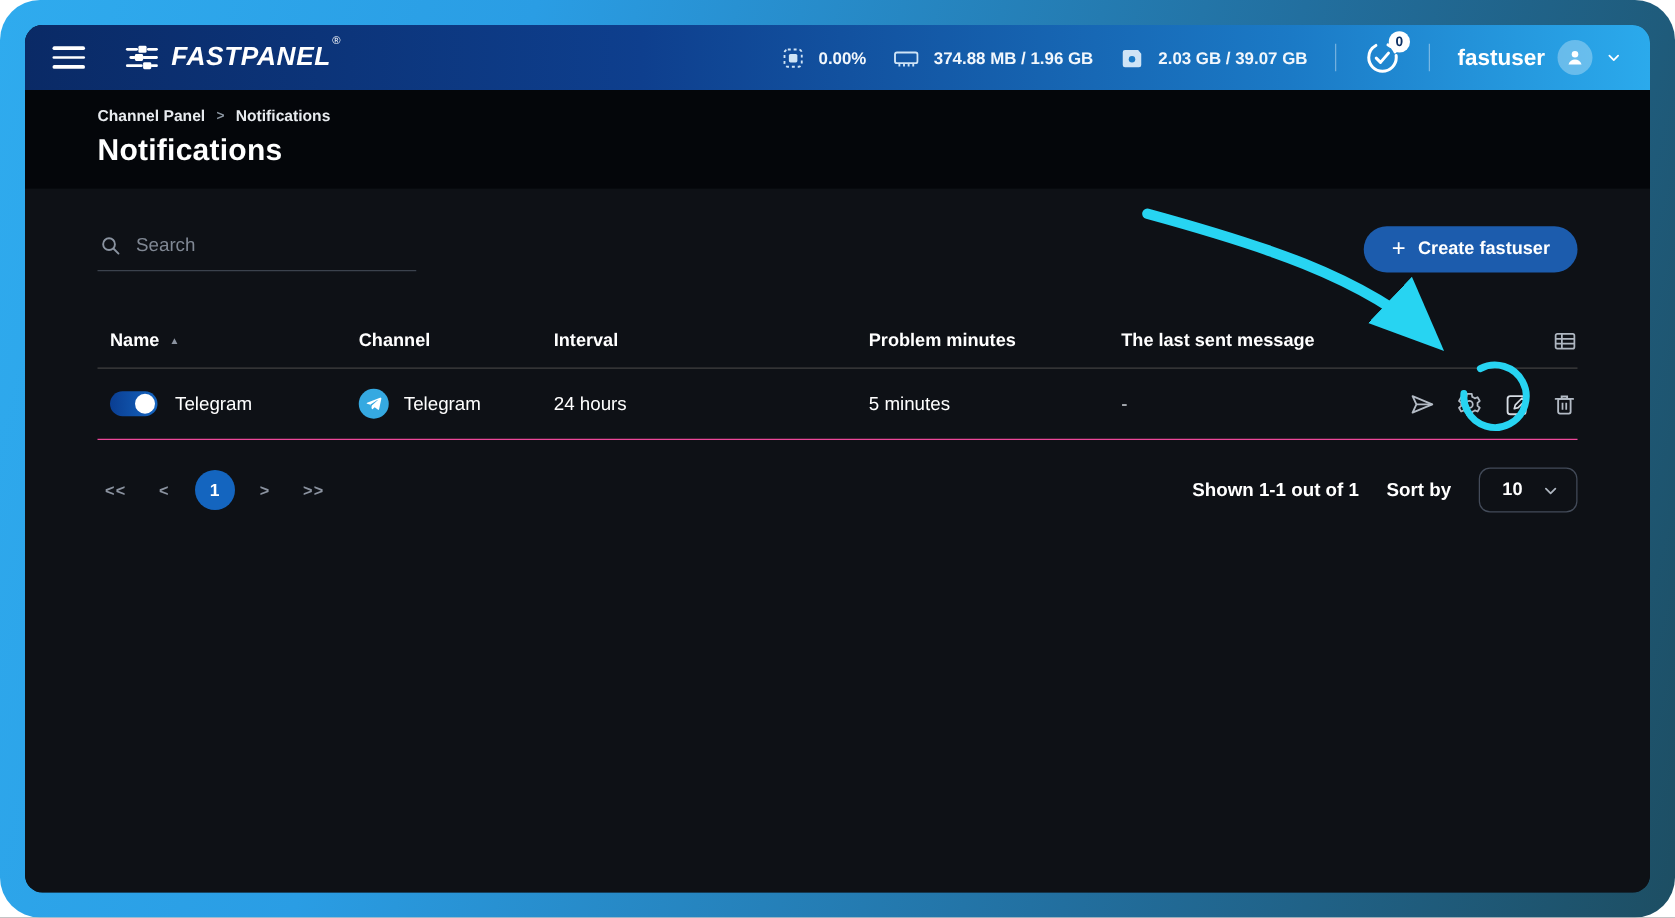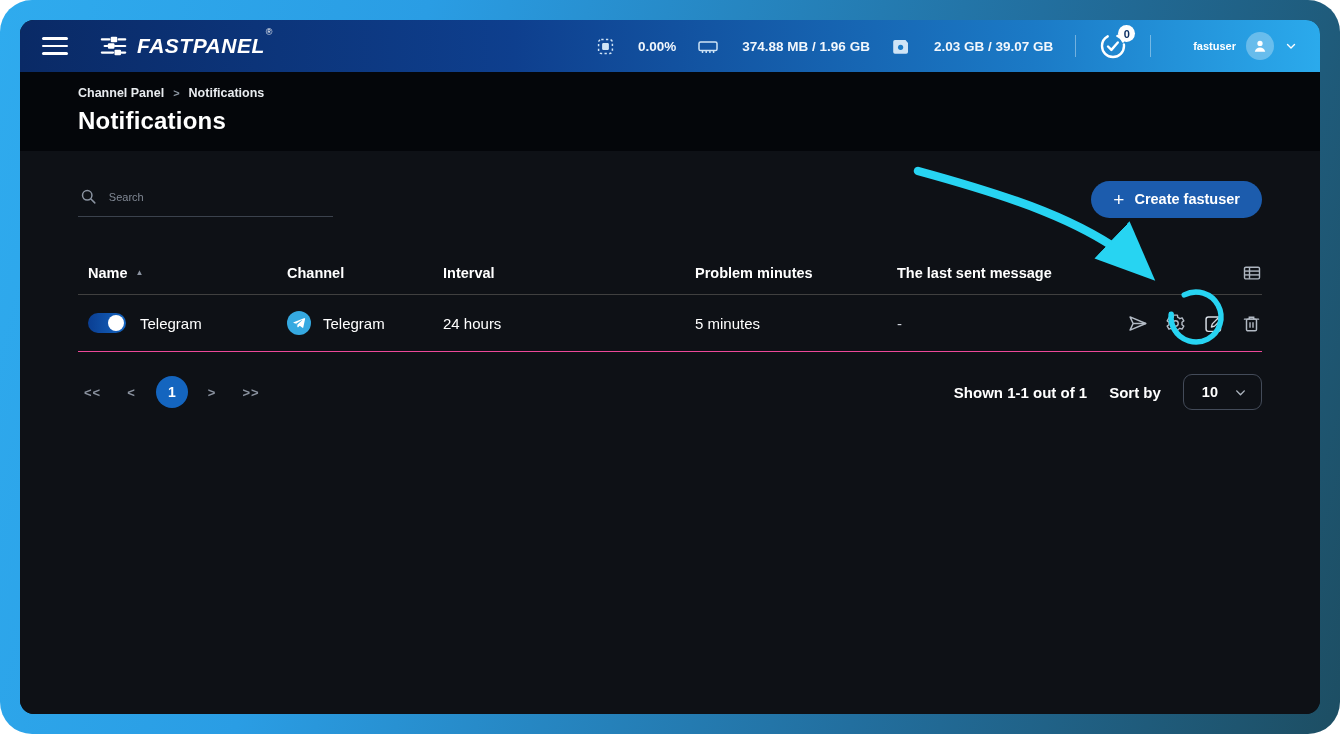--- a/index.html
+++ b/index.html
@@ -30,7 +30,7 @@
   .logo-text { font-size:21px; font-weight:800; font-style:italic; letter-spacing:.5px; }
   .logo-reg { font-size:9px; vertical-align:top; position:relative; top:-7px; left:1px; font-style:normal; font-weight:400;}
   .tb-right { margin-left:auto; display:flex; align-items:center; gap:22px; }
-  .stat { display:flex; align-items:center; gap:24px; font-size:13.5px; font-weight:700; color:#f2f7fc; }
+  .stat { display:flex; align-items:center; gap:12px; font-size:13.5px; font-weight:700; color:#f2f7fc; }
   .stat svg { color:#cfe4f6; }
   .tb-div { width:1px; height:22px; background:rgba(255,255,255,.38); }
   .tasks { position:relative; width:30px; height:30px; cursor:pointer; }

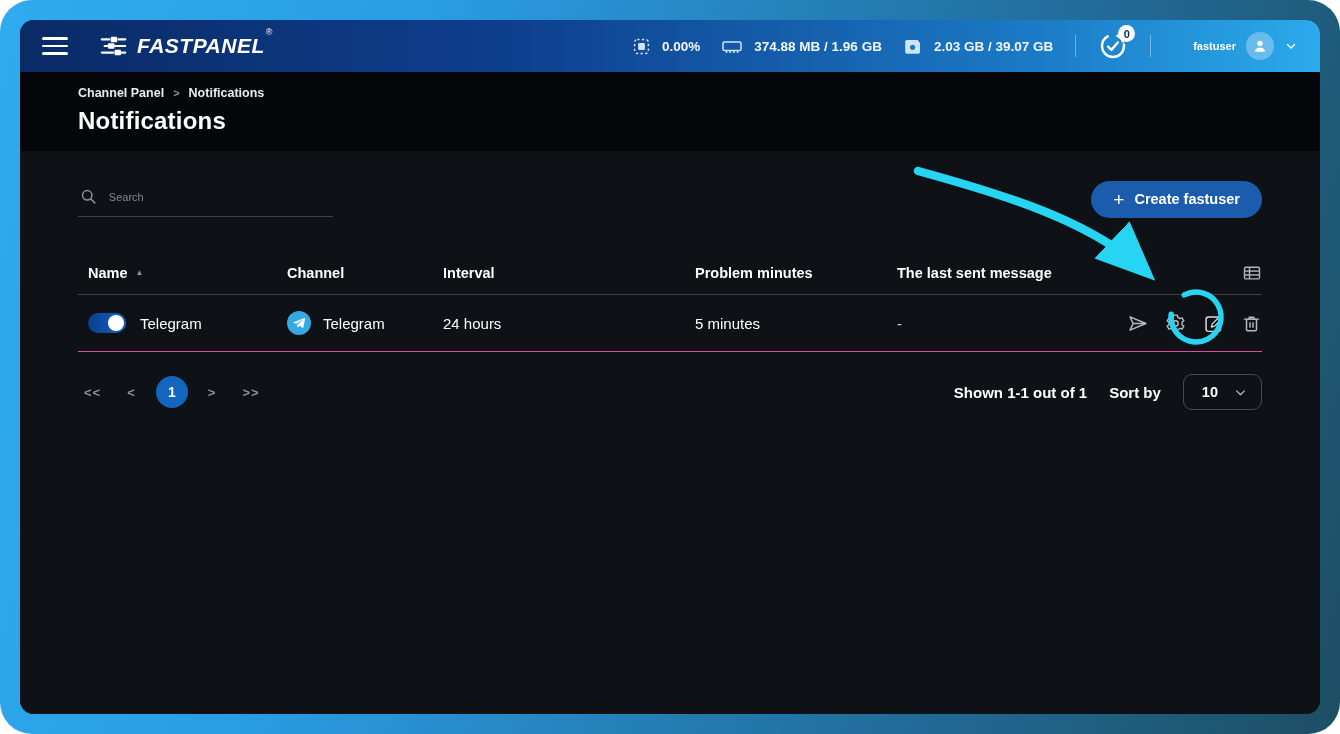--- a/index.html
+++ b/index.html
@@ -40,7 +40,7 @@
     display:flex; align-items:center; justify-content:center;
   }
   .user { display:flex; align-items:center; gap:10px; cursor:pointer; }
-  .username { font-size:11px; font-weight:700;margin-left:20px; }
+  .username { font-size:18px; font-weight:700; }
   .avatar { width:28px; height:28px; border-radius:50%; background:rgba(255,255,255,.3);
     display:flex; align-items:center; justify-content:center; }
 

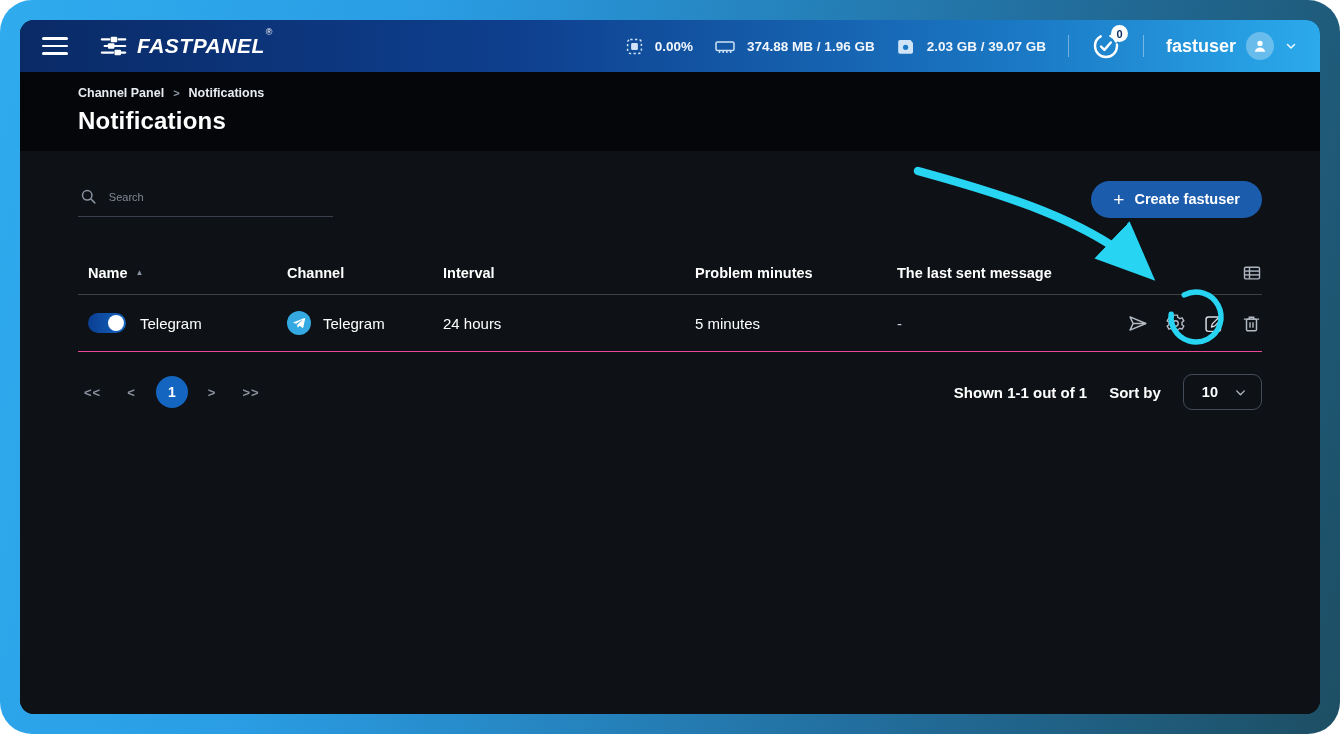--- a/index.html
+++ b/index.html
@@ -56,7 +56,7 @@
   .searchbox { display:flex; align-items:center; gap:12px; width:255px;
     border-bottom:1px solid #3b424d; padding:6px 2px 10px; }
   .searchbox input { background:transparent; border:none; outline:none; color:#e7eaee;
-    font-size:11px; width:100%; font-family:"Liberation Sans",sans-serif; }
+    font-size:15px; width:100%; font-family:"Liberation Sans",sans-serif; }
   .searchbox input::placeholder { color:#808894; }
   .btn-create { display:flex; align-items:center; gap:10px; background:#1c5cad; color:#fff;
     border:none; border-radius:19px; height:37px; padding:0 22px; font-size:14.5px; font-weight:700;

